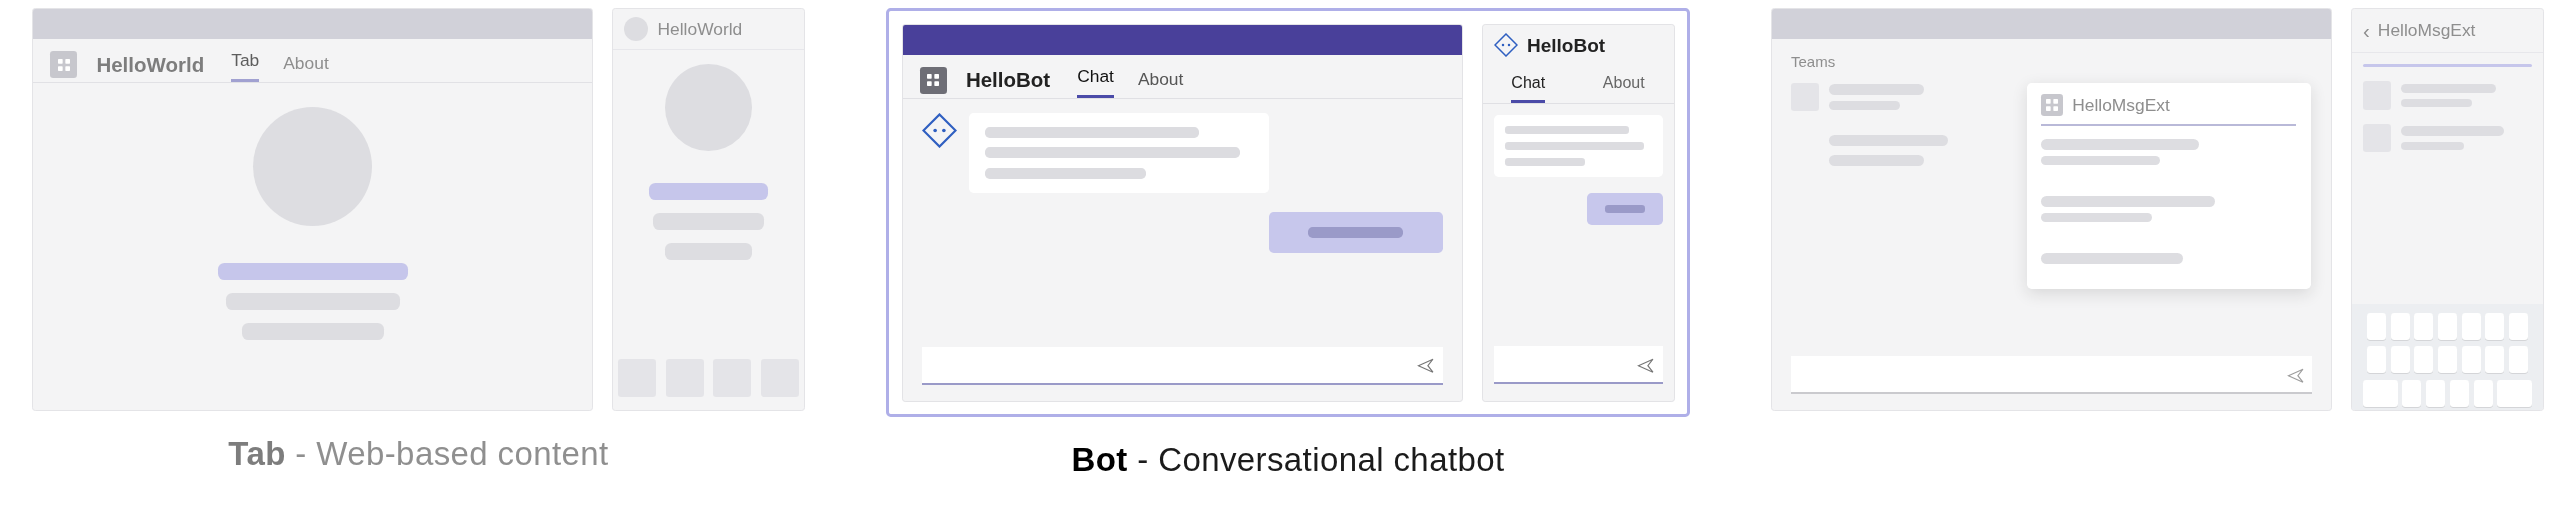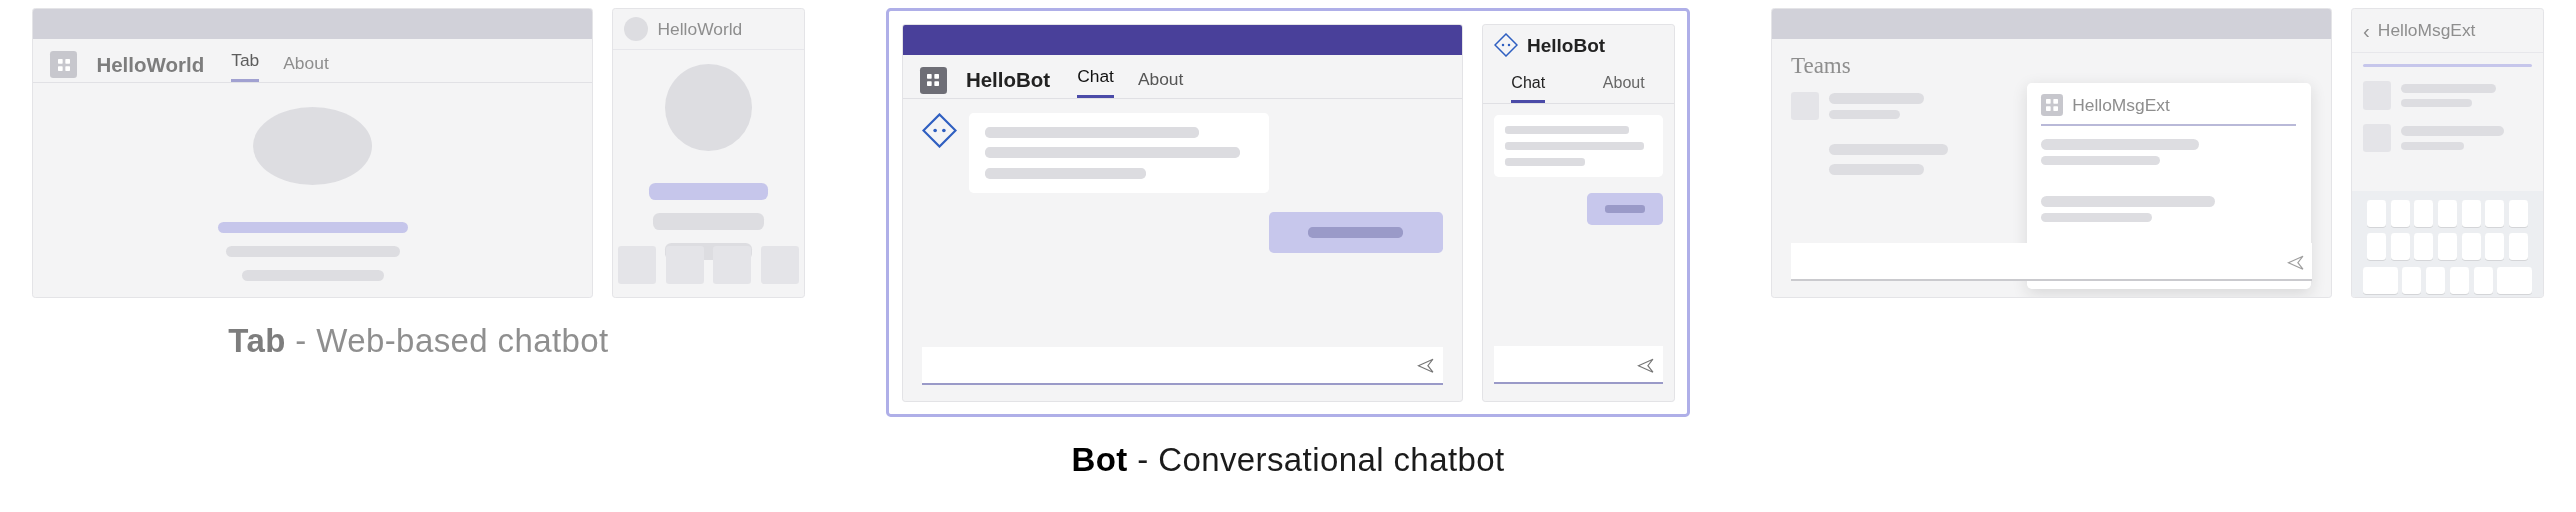--- a/index.html
+++ b/index.html
@@ -38,7 +38,7 @@
     background: #f4f4f5;
     border: 0.8px solid #e3e3e6;
     border-radius: 3.2px;
-    height: 290px;
+    height: 403px;
     position: relative;
     overflow: hidden;
   }

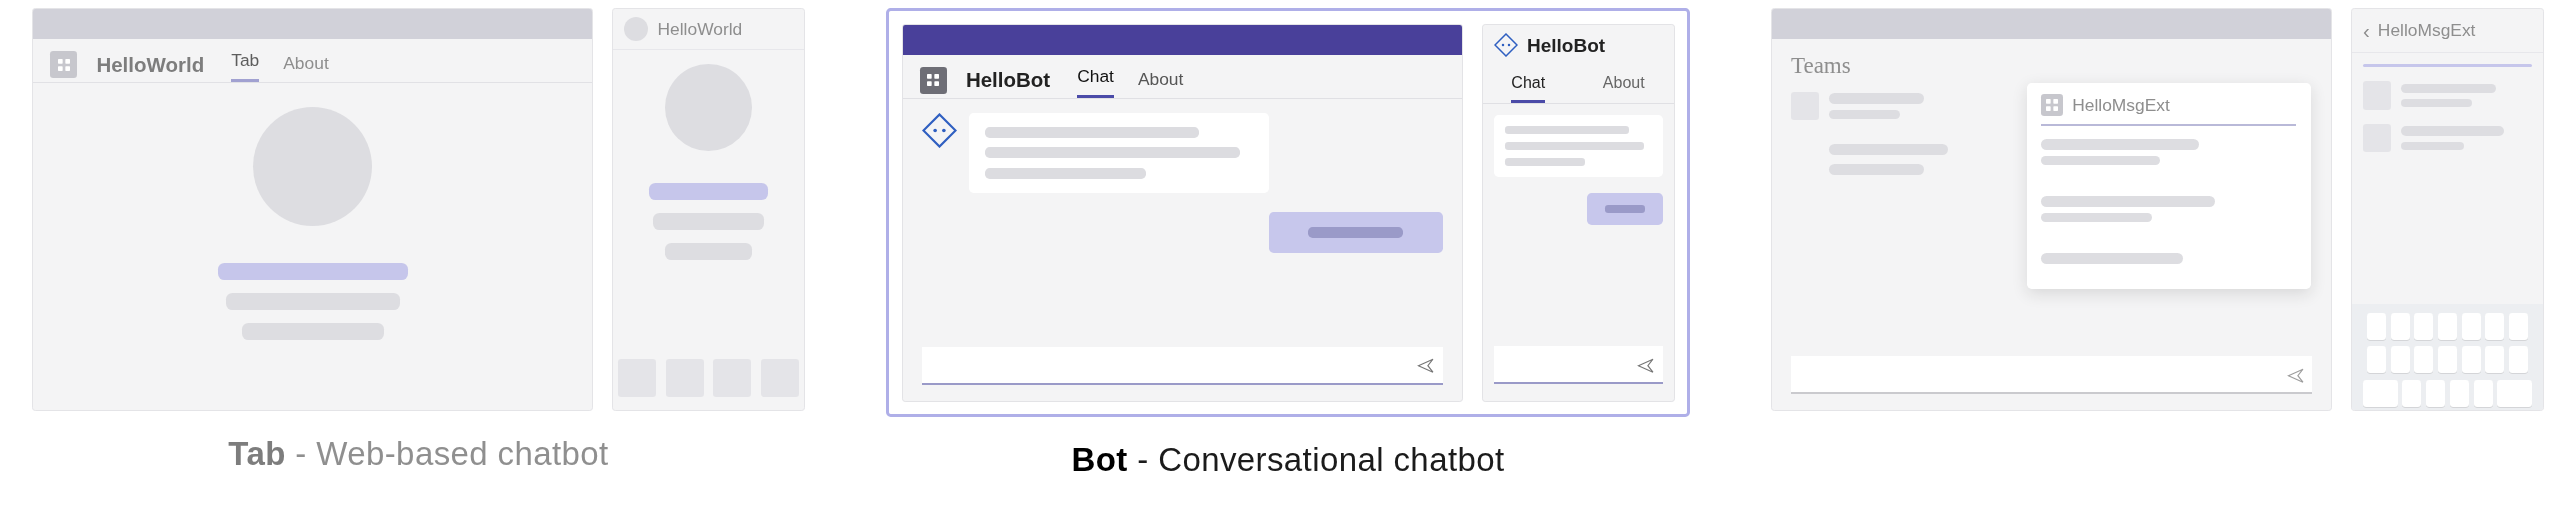--- a/index.html
+++ b/index.html
@@ -118,7 +118,7 @@
 
   
   .ext-body { padding:14.2px 19px; position:relative; height:calc(100% - 30px);}
-  .ext-sidebar-label { font-size:23px; color:#888; margin-bottom:12.6px;font-family:Liberation Serif, serif;}
+  .ext-sidebar-label { font-size:15px; color:#888; margin-bottom:12.6px;}
   .popup {
     position:absolute; right:20.5px; top:44px; width:284px; background:#fff;
     border-radius:4.7px; box-shadow:0 4.7px 16px rgba(0,0,0,0.12); padding:11px 14.2px;

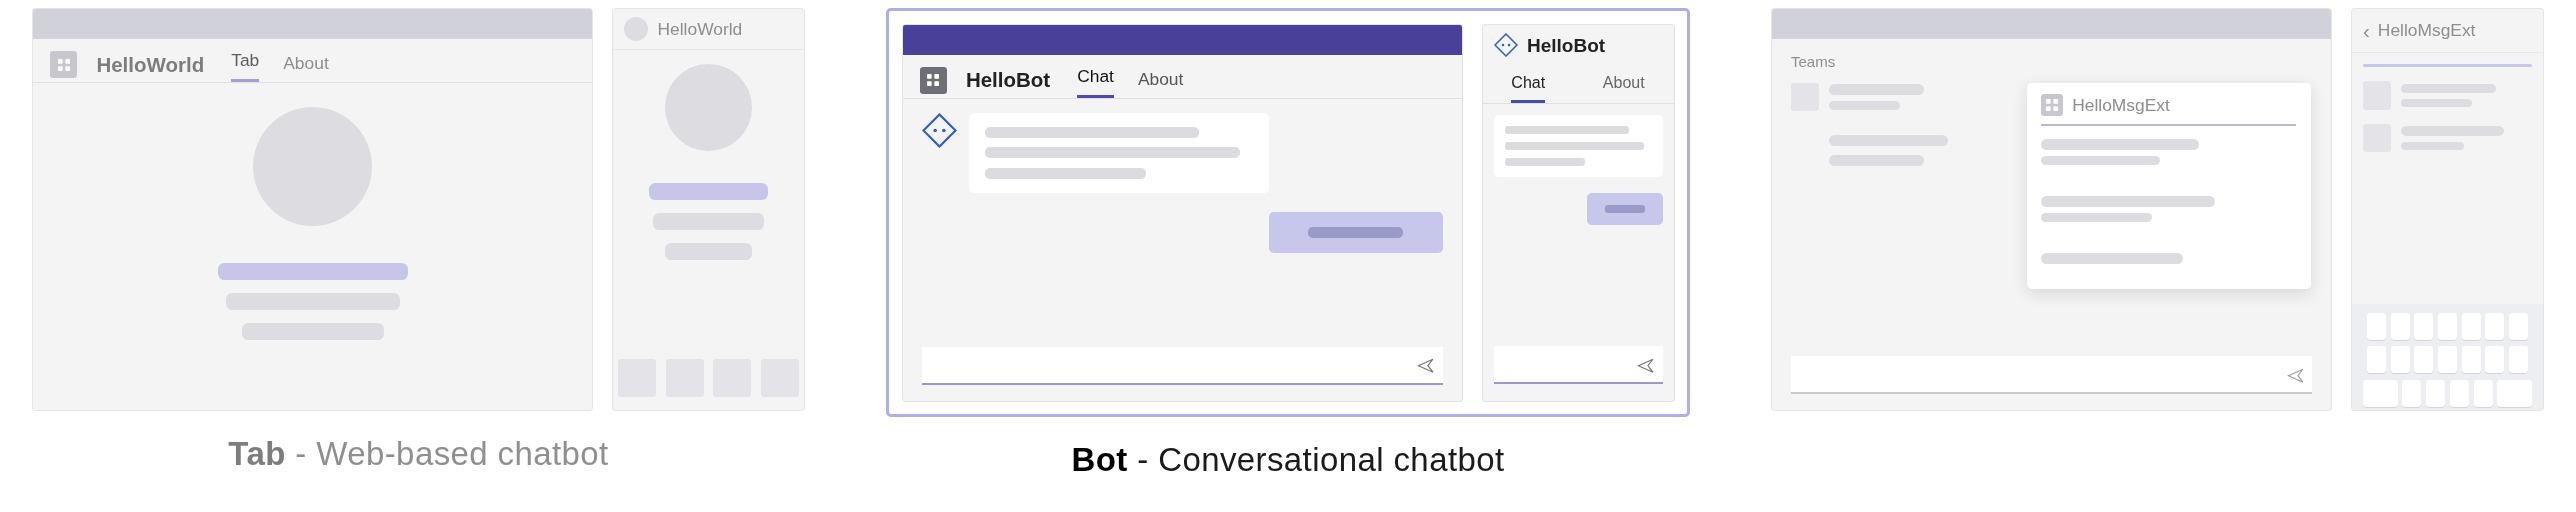--- a/index.html
+++ b/index.html
@@ -193,7 +193,7 @@
 
   </div>
   <div class="caption">
-    <span class="bold">Tab</span><span> - Web-based chatbot</span>
+    <span class="bold">Tab</span><span> - Web-based content</span>
   </div>
 </div>
 

